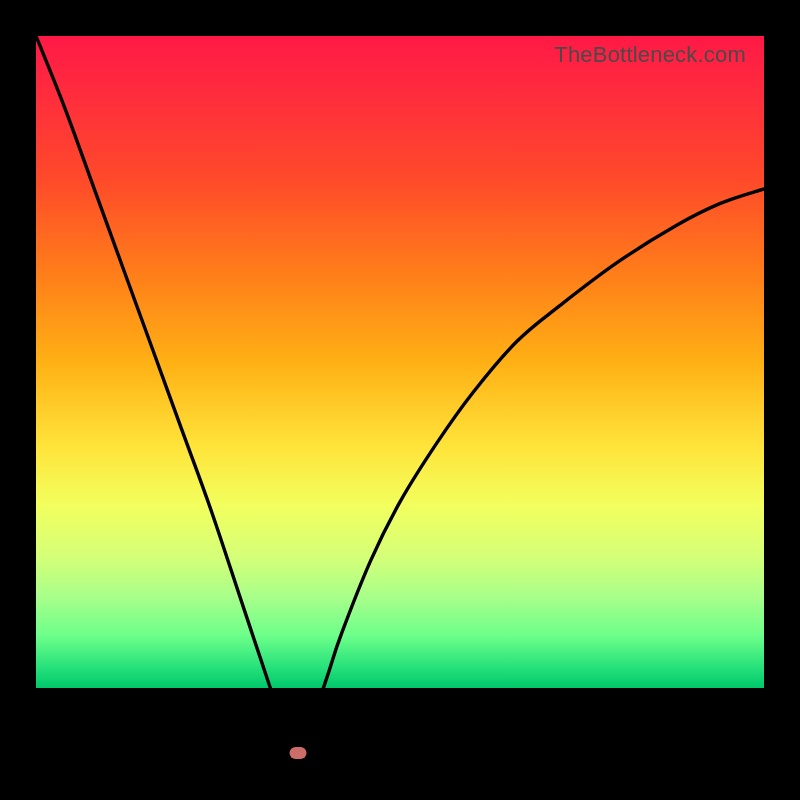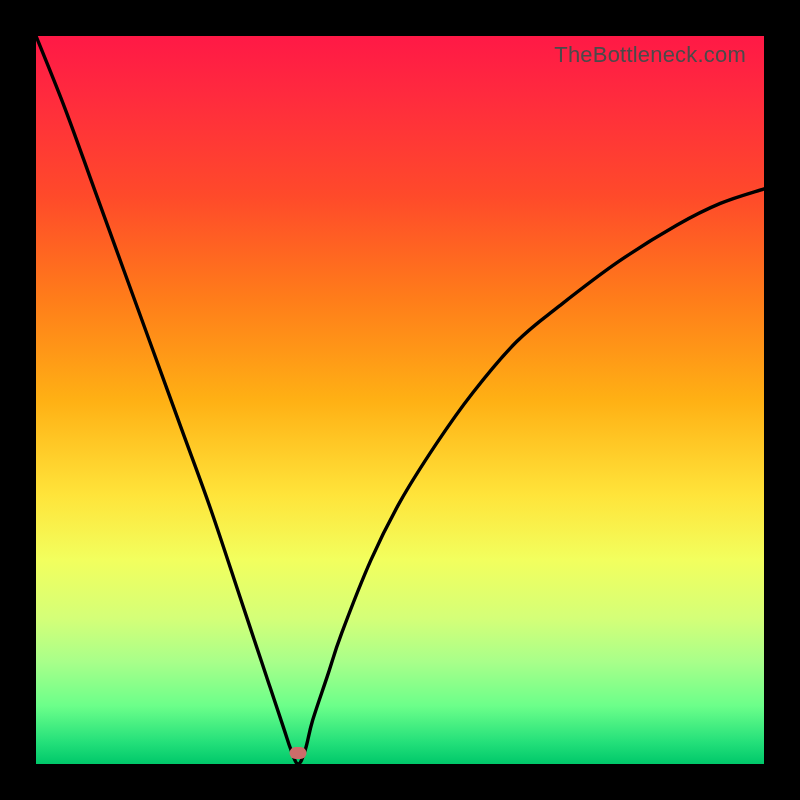--- a/index.html
+++ b/index.html
@@ -24,7 +24,7 @@
     left: 36px;
     top: 36px;
     width: 728px;
-    height: 728px;
+    height: 652px;
     
     background: linear-gradient(
       to bottom,

